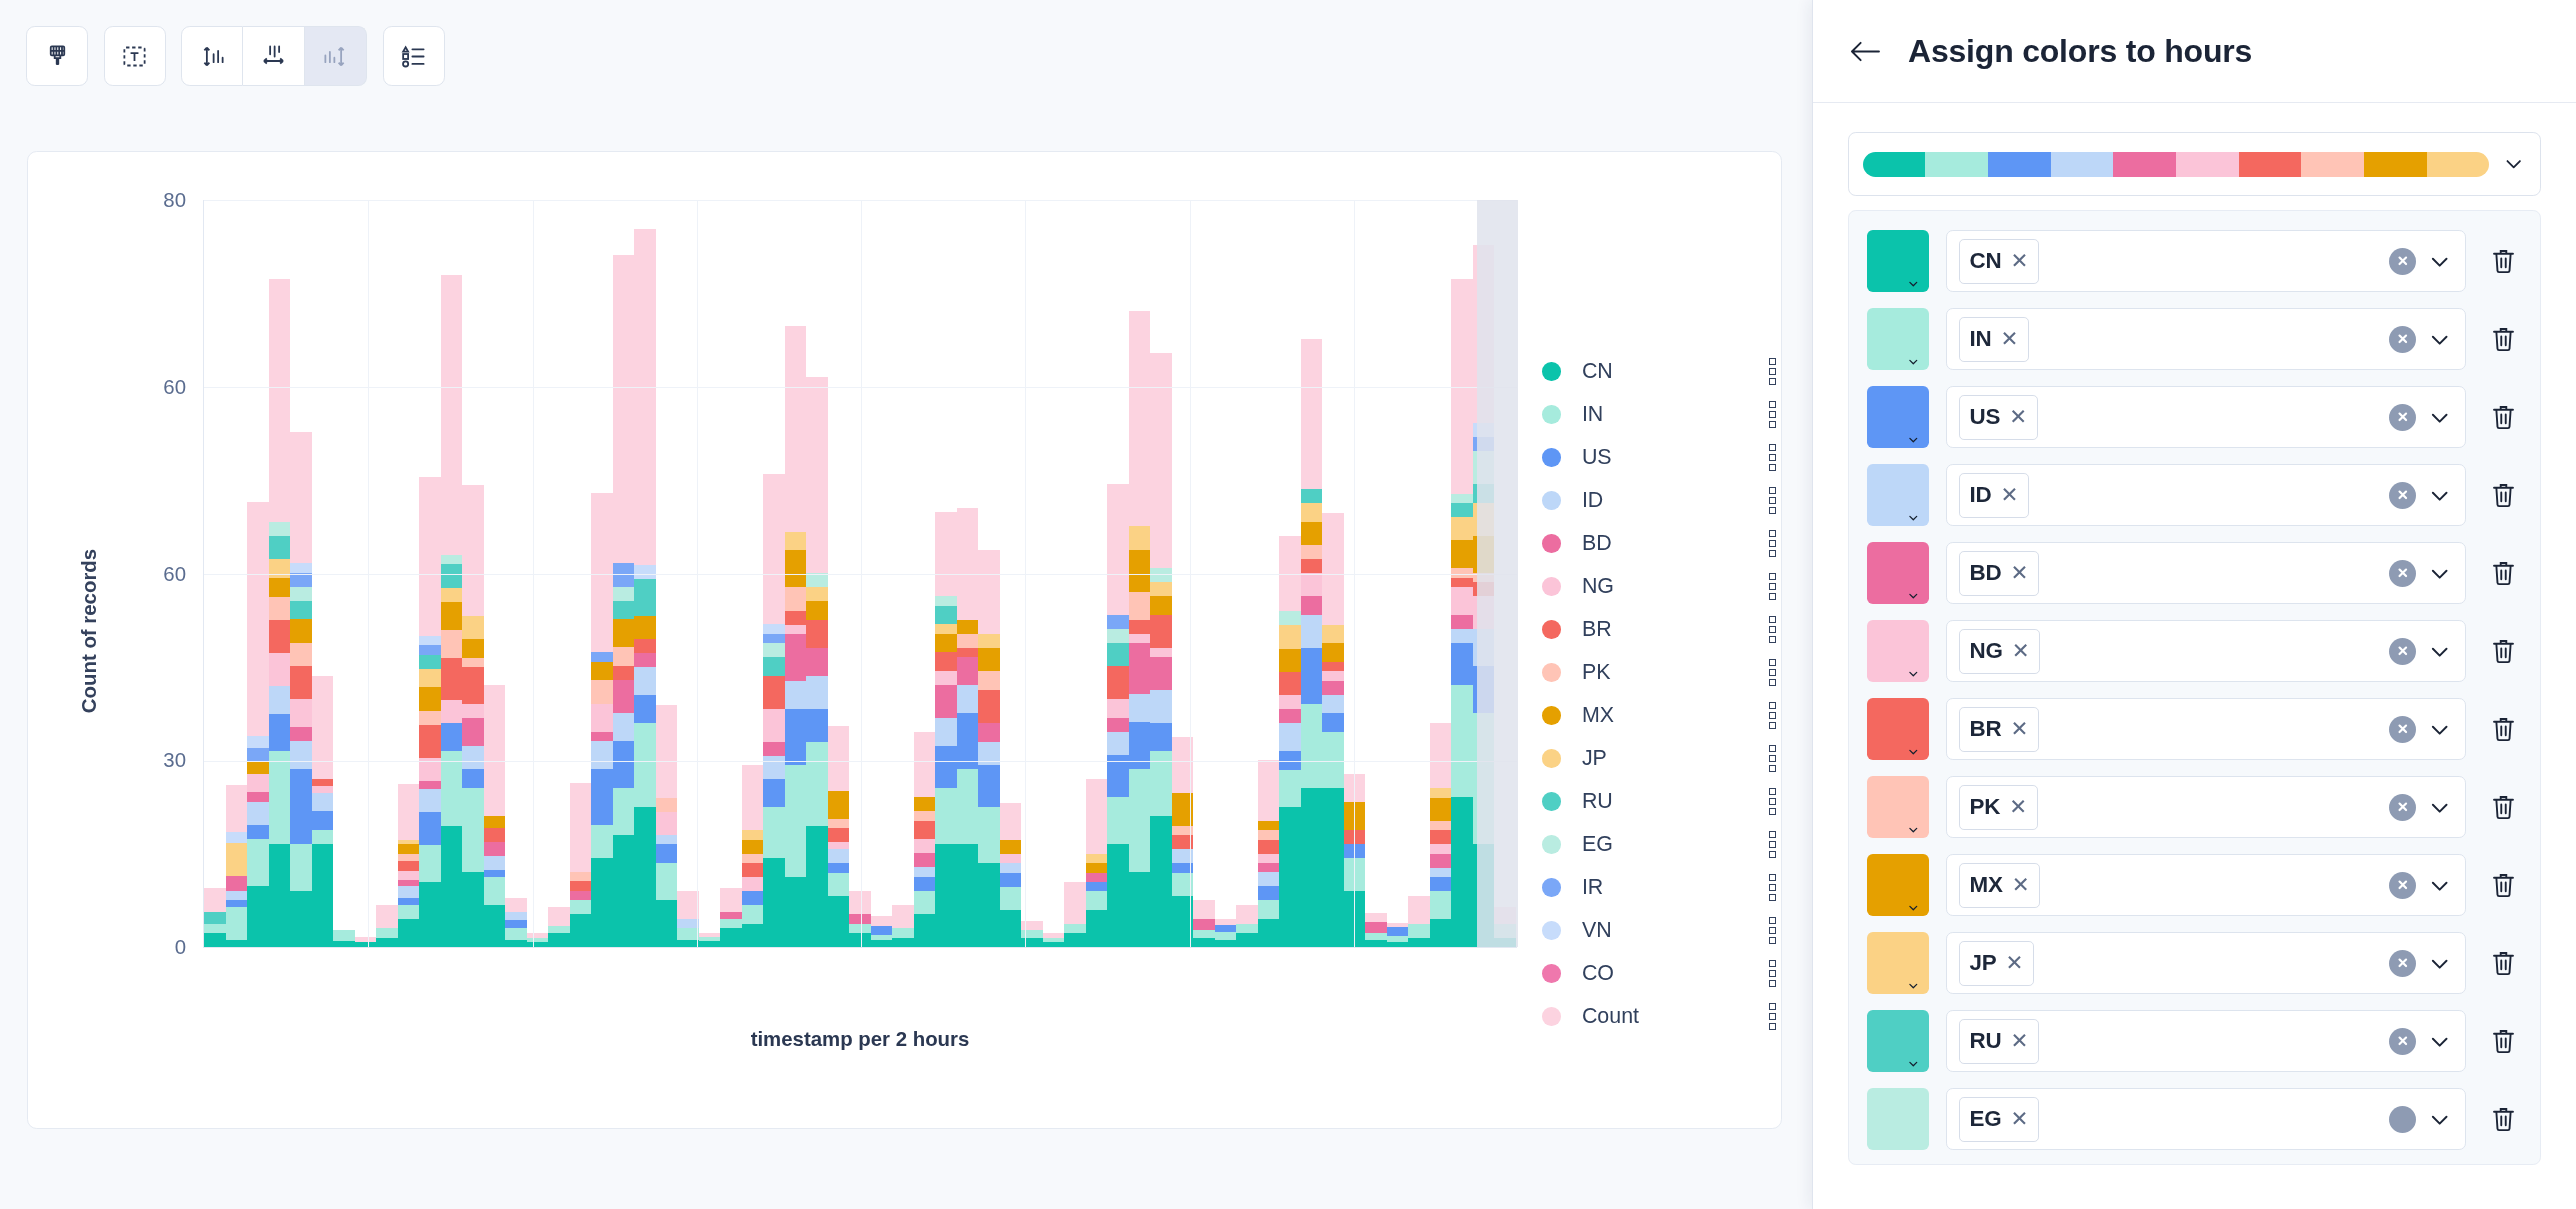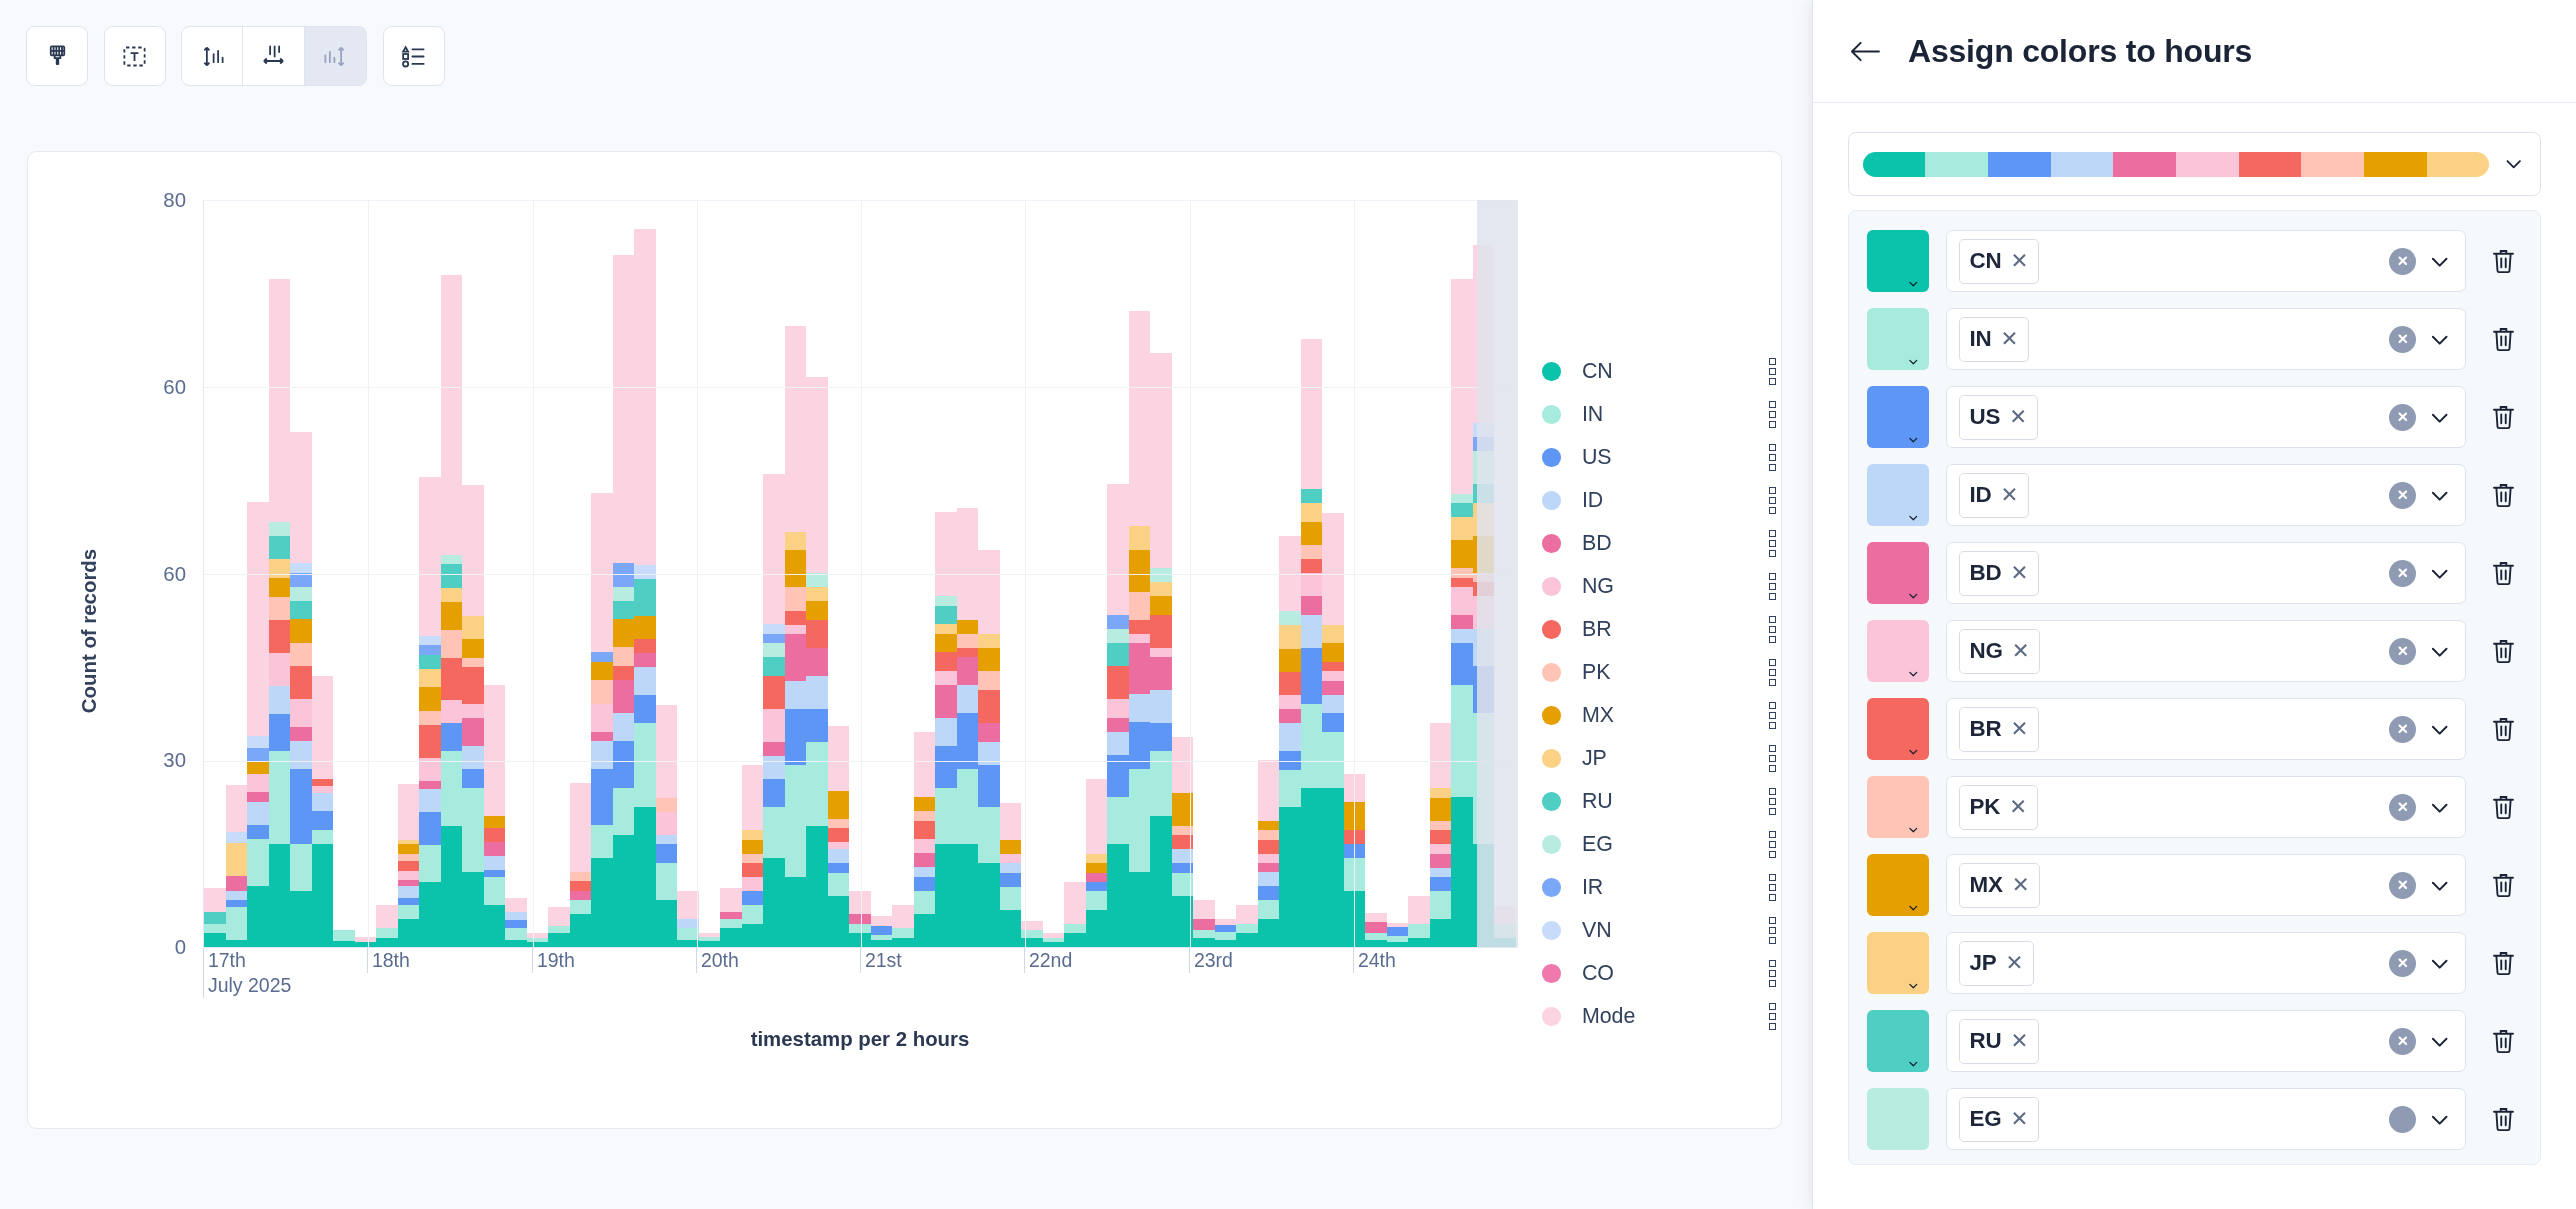--- a/index.html
+++ b/index.html
@@ -831,16 +831,6 @@
             <div class="vgrid" style="left: 1150px;"></div>
             <div class="brush-sel" style="left: 1273px; width: 41px;"></div>
           </div>
-        <div class="x-labels" id="xlabels">
-            <div class="x-lab" style="left: 0px;">17th<span class="sub">July 2025</span></div>
-            <div class="x-lab" style="left: 164px;">18th</div>
-            <div class="x-lab" style="left: 329px;">19th</div>
-            <div class="x-lab" style="left: 493px;">20th</div>
-            <div class="x-lab" style="left: 657px;">21st</div>
-            <div class="x-lab" style="left: 821px;">22nd</div>
-            <div class="x-lab" style="left: 986px;">23rd</div>
-            <div class="x-lab" style="left: 1150px;">24th</div>
-          </div>
         <div class="x-title">timestamp per 2 hours</div>
         <div class="legend" id="legend">
             <div class="lg-row">

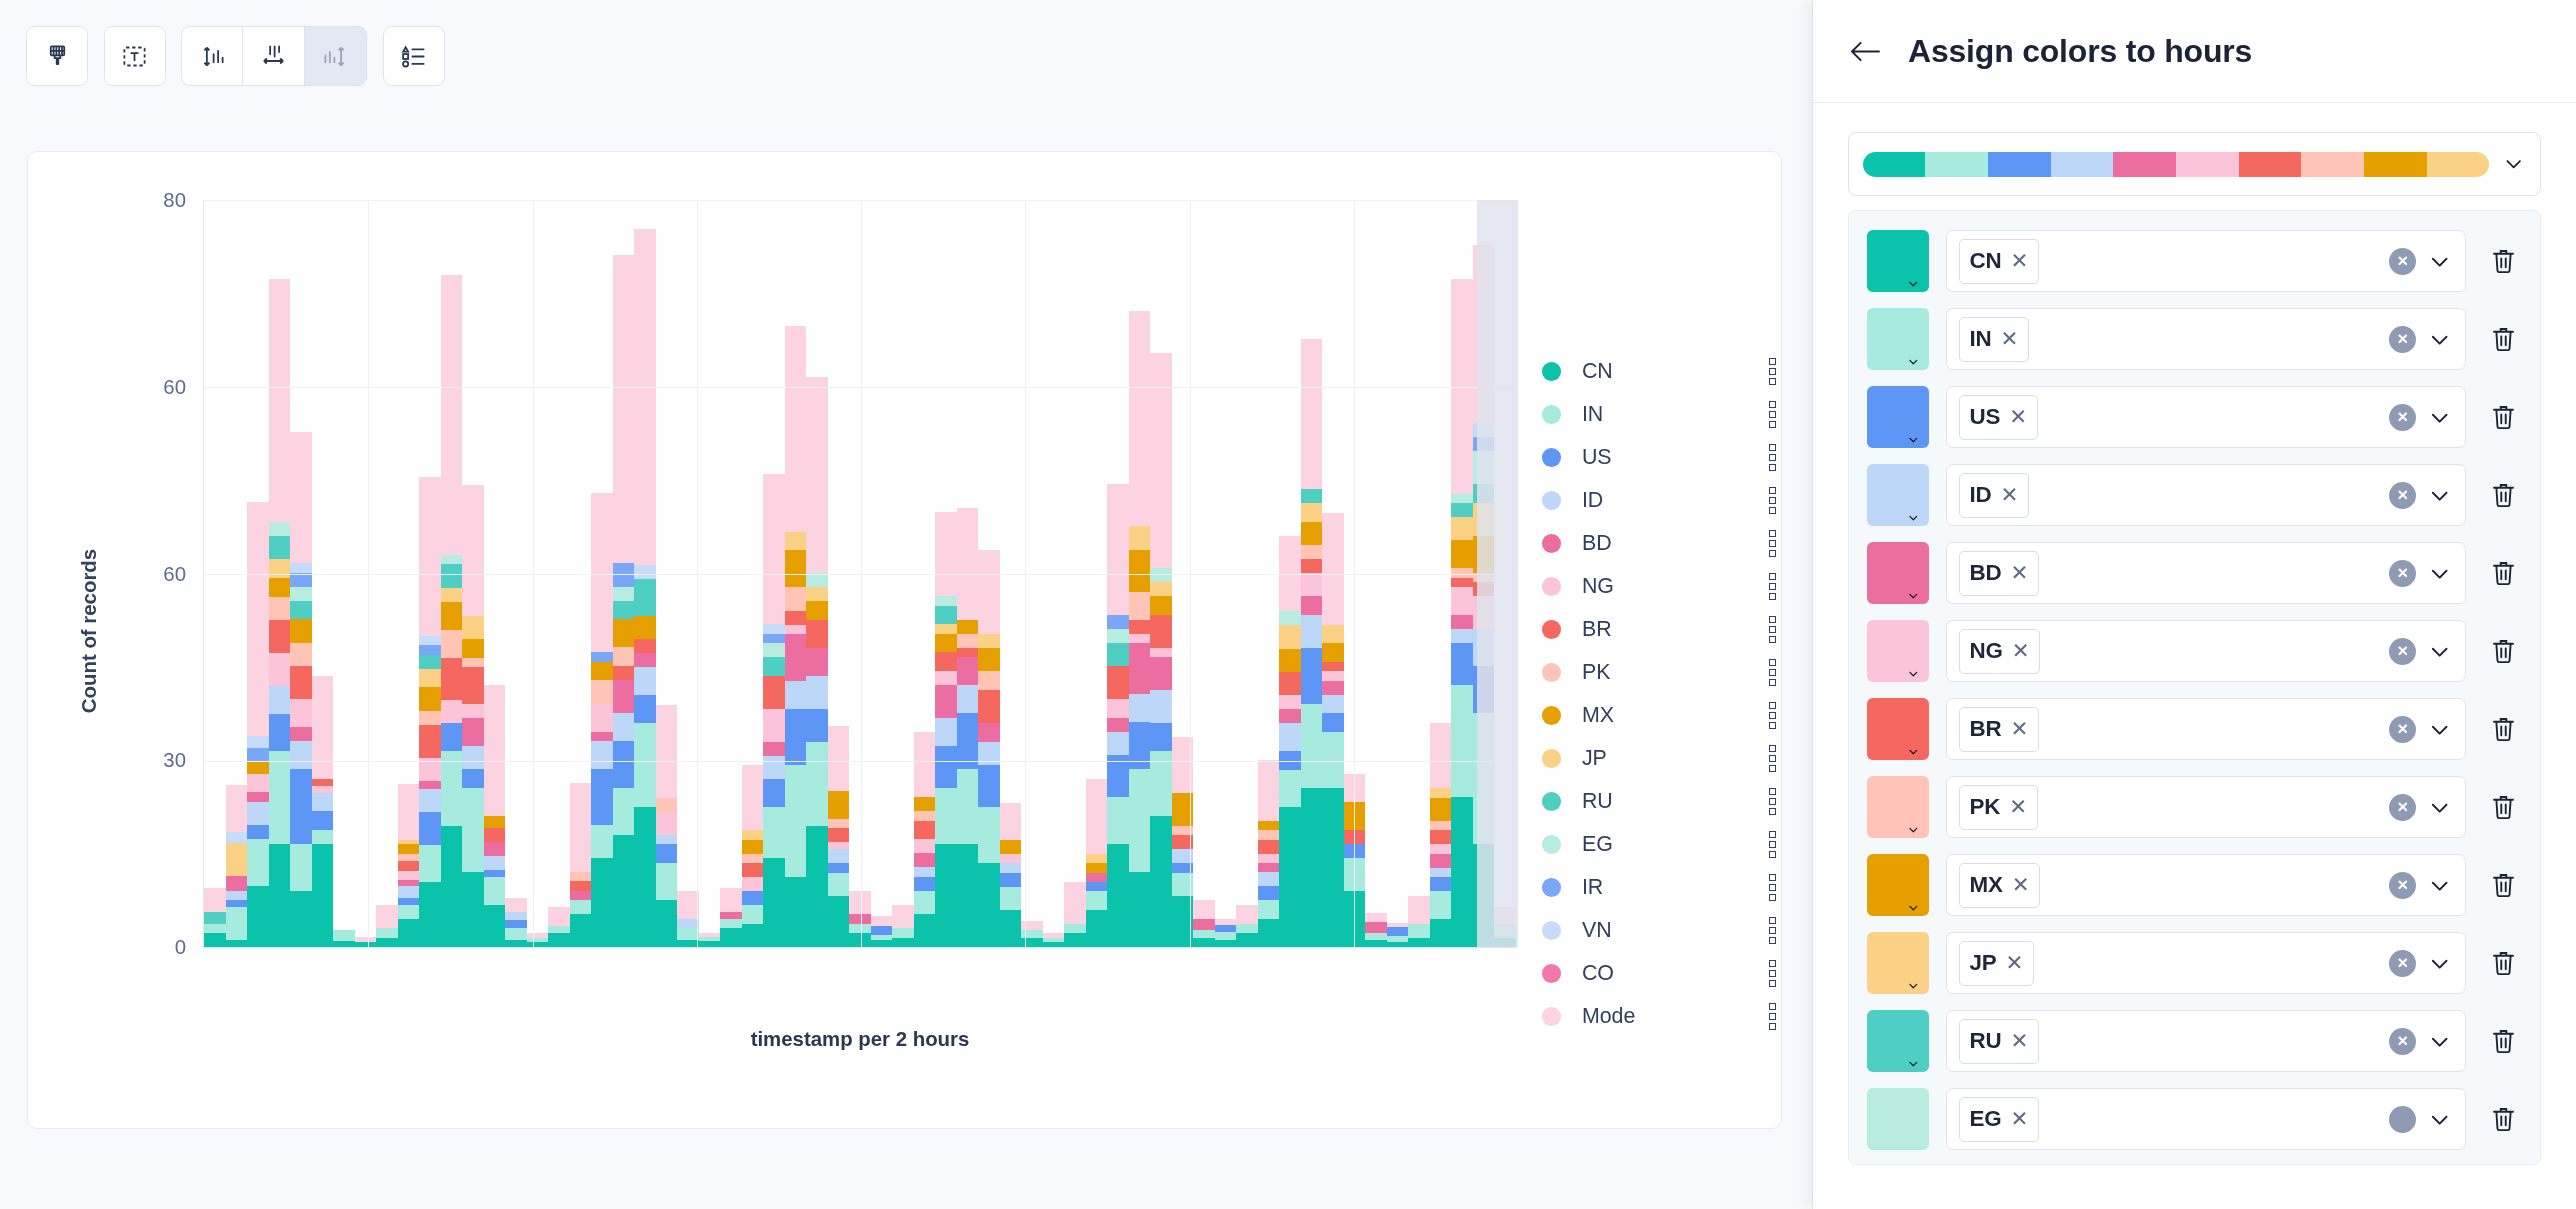--- a/index.html
+++ b/index.html
@@ -970,7 +970,7 @@
             </div>
             <div class="lg-row">
               <span class="lg-dot" style="background:#fcd3e0"></span>
-              <span class="lg-text">Mode</span>
+              <span class="lg-text">Count</span>
               <span class="lg-menu">
                 <i></i>
                 <i></i>

